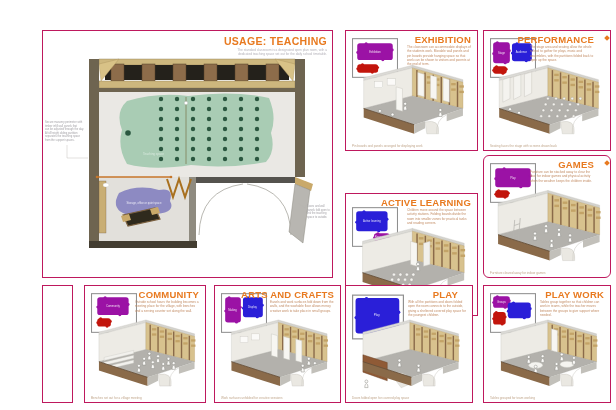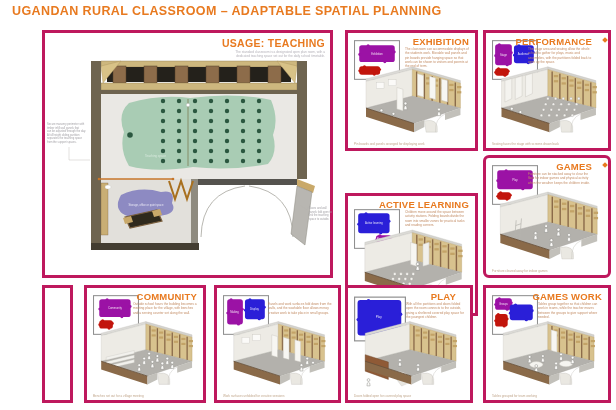--- a/index.html
+++ b/index.html
@@ -38,7 +38,6 @@
 <body>
 
 <div id="sheet">
-  <div class="hdr">UGANDAN RURAL CLASSROOM –  ADAPTABLE SPATIAL PLANNING</div>
 
   <div class="panel" id="p-main">
     <div class="main-title">USAGE: TEACHING</div>

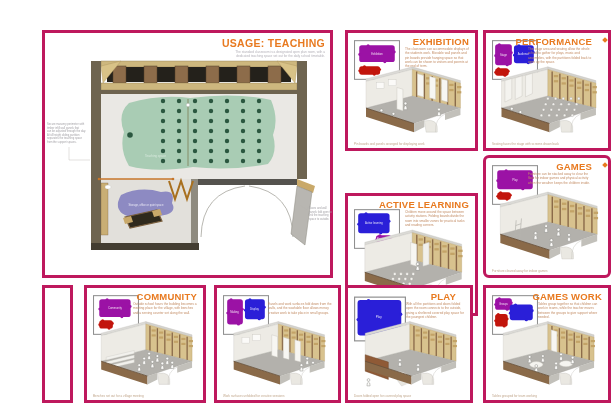--- a/index.html
+++ b/index.html
@@ -7,7 +7,7 @@
          font-family:"Liberation Sans",sans-serif;}
   .hdr{position:absolute;left:12px;top:4px;font-size:12.5px;font-weight:bold;
        letter-spacing:0.4px;color:#e87a20;white-space:nowrap;}
-  .panel{position:absolute;background:#fff;border:3px solid #be185d;box-sizing:border-box;}
+  .panel{position:absolute;background:#fff;border:1px solid #be185d;box-sizing:border-box;}
   #p-main{left:42px;top:30px;width:291px;height:248px;}
   #p-exhibition{left:345px;top:30px;width:133px;height:121px;}
   #p-performance{left:483px;top:30px;width:128px;height:121px;}

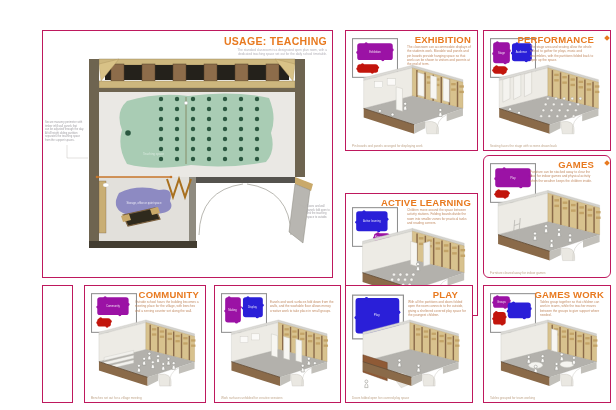--- a/index.html
+++ b/index.html
@@ -594,6 +594,7 @@
           <text x="30" y="14" font-size="2.6" fill="rgba(255,255,255,0.85)" text-anchor="middle">Display</text>
         </svg>
       </div>
+    <div class="p-title">ARTS AND CRAFTS</div>
     <div class="p-desc">Easels and work surfaces fold down from the walls, and the washable floor allows messy creative work to take place in small groups.</div>
     <div class="scene">
         <svg viewBox="0 0 130 92" preserveAspectRatio="xMidYMid meet">

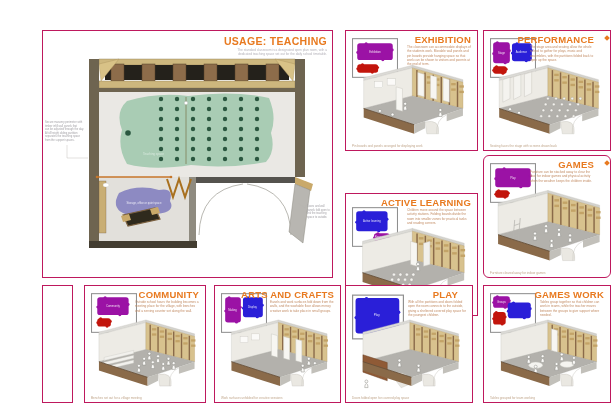--- a/index.html
+++ b/index.html
@@ -735,7 +735,7 @@
           <text x="11" y="9" font-size="2.6" fill="rgba(255,255,255,0.85)" text-anchor="middle">Groups</text>
         </svg>
       </div>
-    <div class="p-title">GAMES WORK</div>
+    <div class="p-title">PLAY WORK</div>
     <div class="p-desc">Tables group together so that children can work in teams, while the teacher moves between the groups to give support where needed.</div>
     <div class="scene">
         <svg viewBox="0 0 130 92" preserveAspectRatio="xMidYMid meet">

